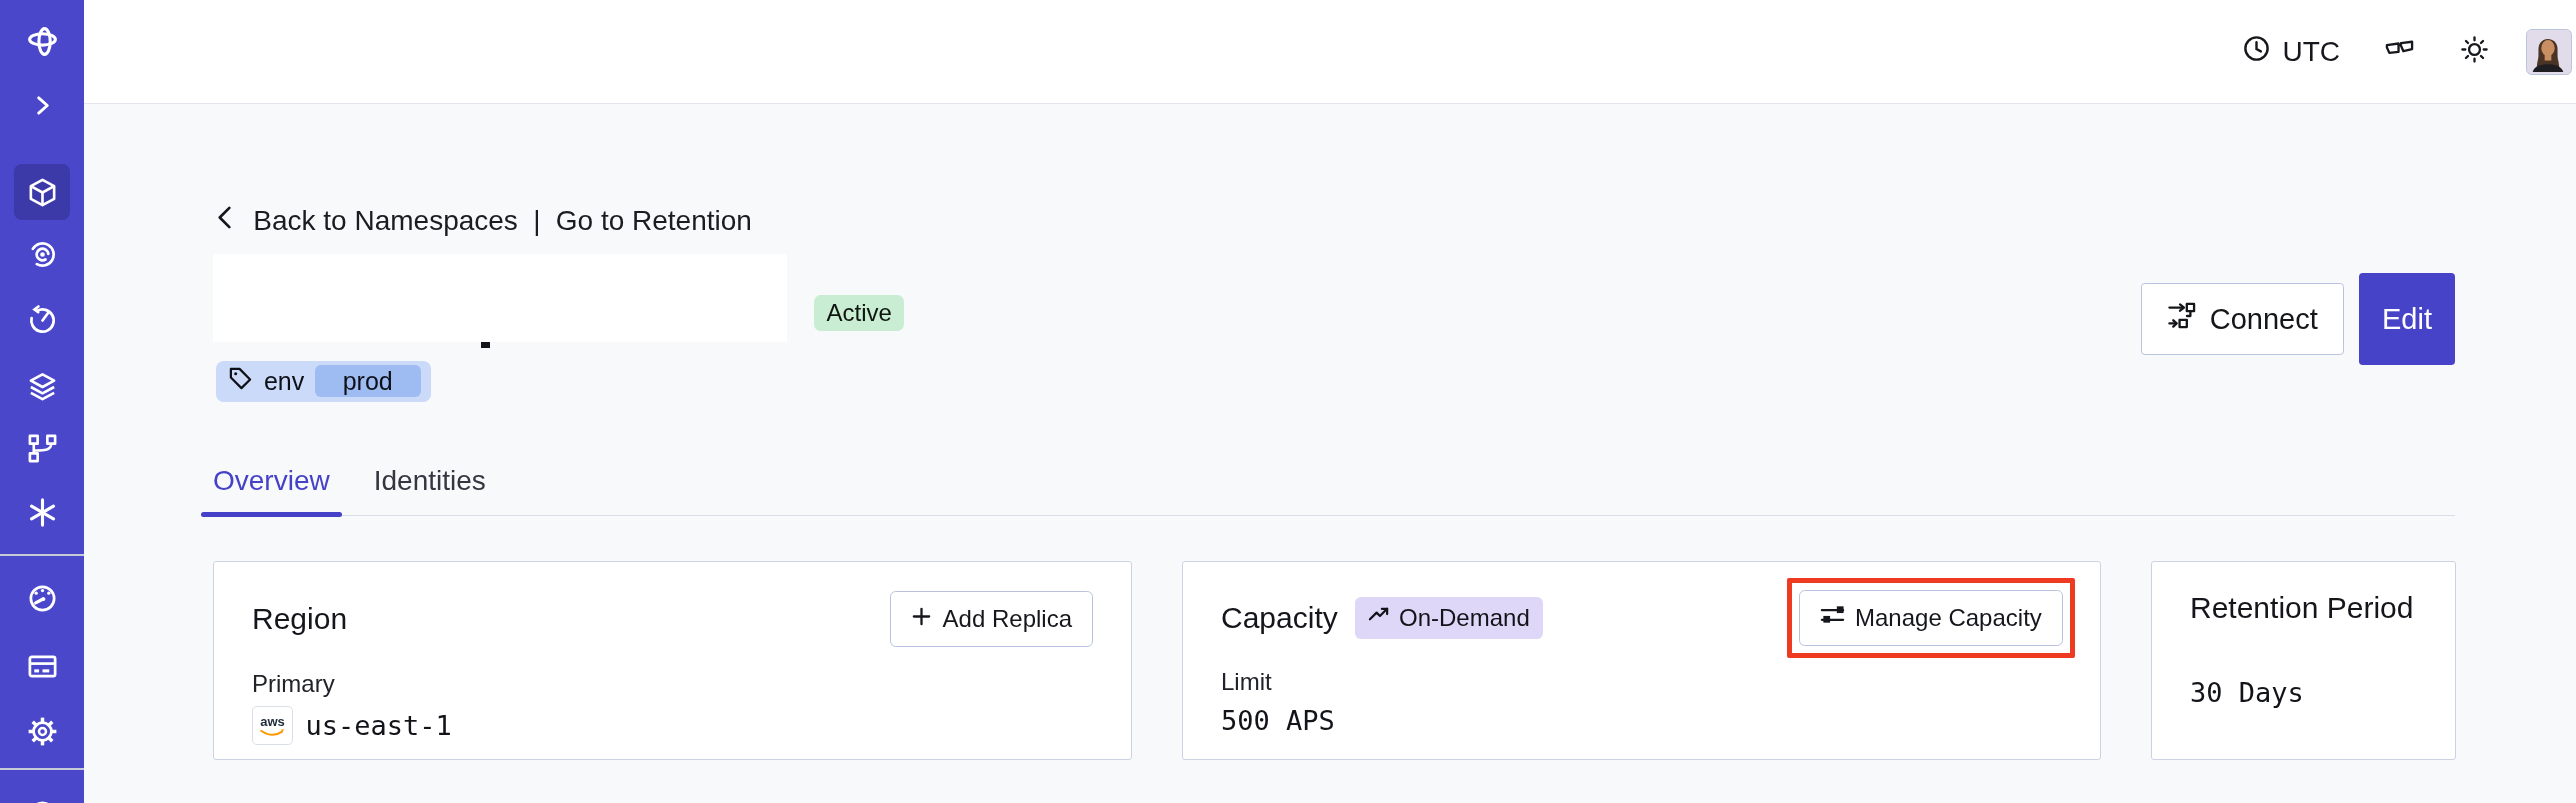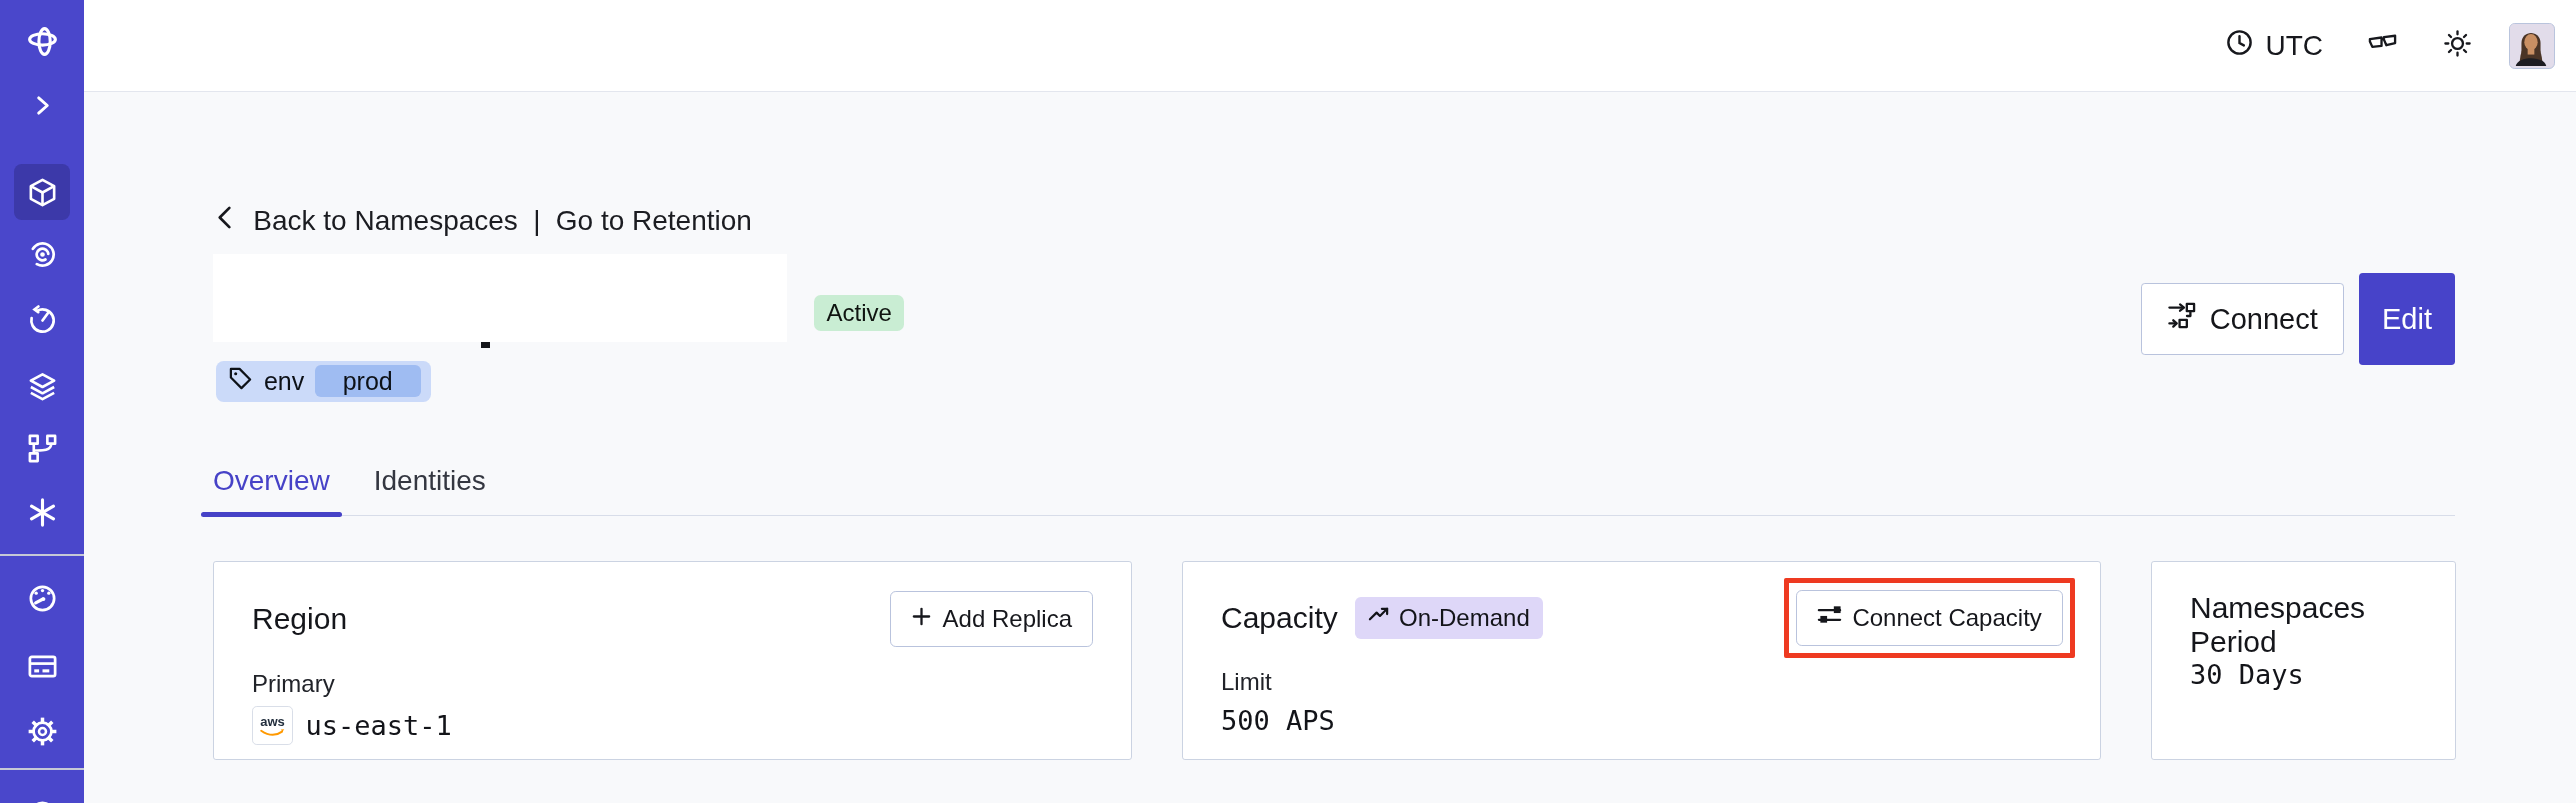--- a/index.html
+++ b/index.html
@@ -15,7 +15,7 @@
   .side-divider { position:absolute; left:0; width:84px; height:1.9px; background:#c6c9d6; }
 
   
-  .topbar { position:absolute; left:84px; top:0; right:0; height:92px; background:#fff; border-bottom:1.9px solid #e3e6ee; display:flex; align-items:center; justify-content:flex-end; padding-right:21px; z-index:4; }
+  .topbar { position:absolute; left:84px; top:0; right:0; height:104px; background:#fff; border-bottom:1.9px solid #e3e6ee; display:flex; align-items:center; justify-content:flex-end; padding-right:4px; z-index:4; }
   .topbar-right { display:flex; align-items:center; }
   .tz-button { display:flex; align-items:center; gap:11.5px; font-size:28px; color:#17181d; cursor:pointer; }
   .icon-button { display:flex; align-items:center; justify-content:center; cursor:pointer; }

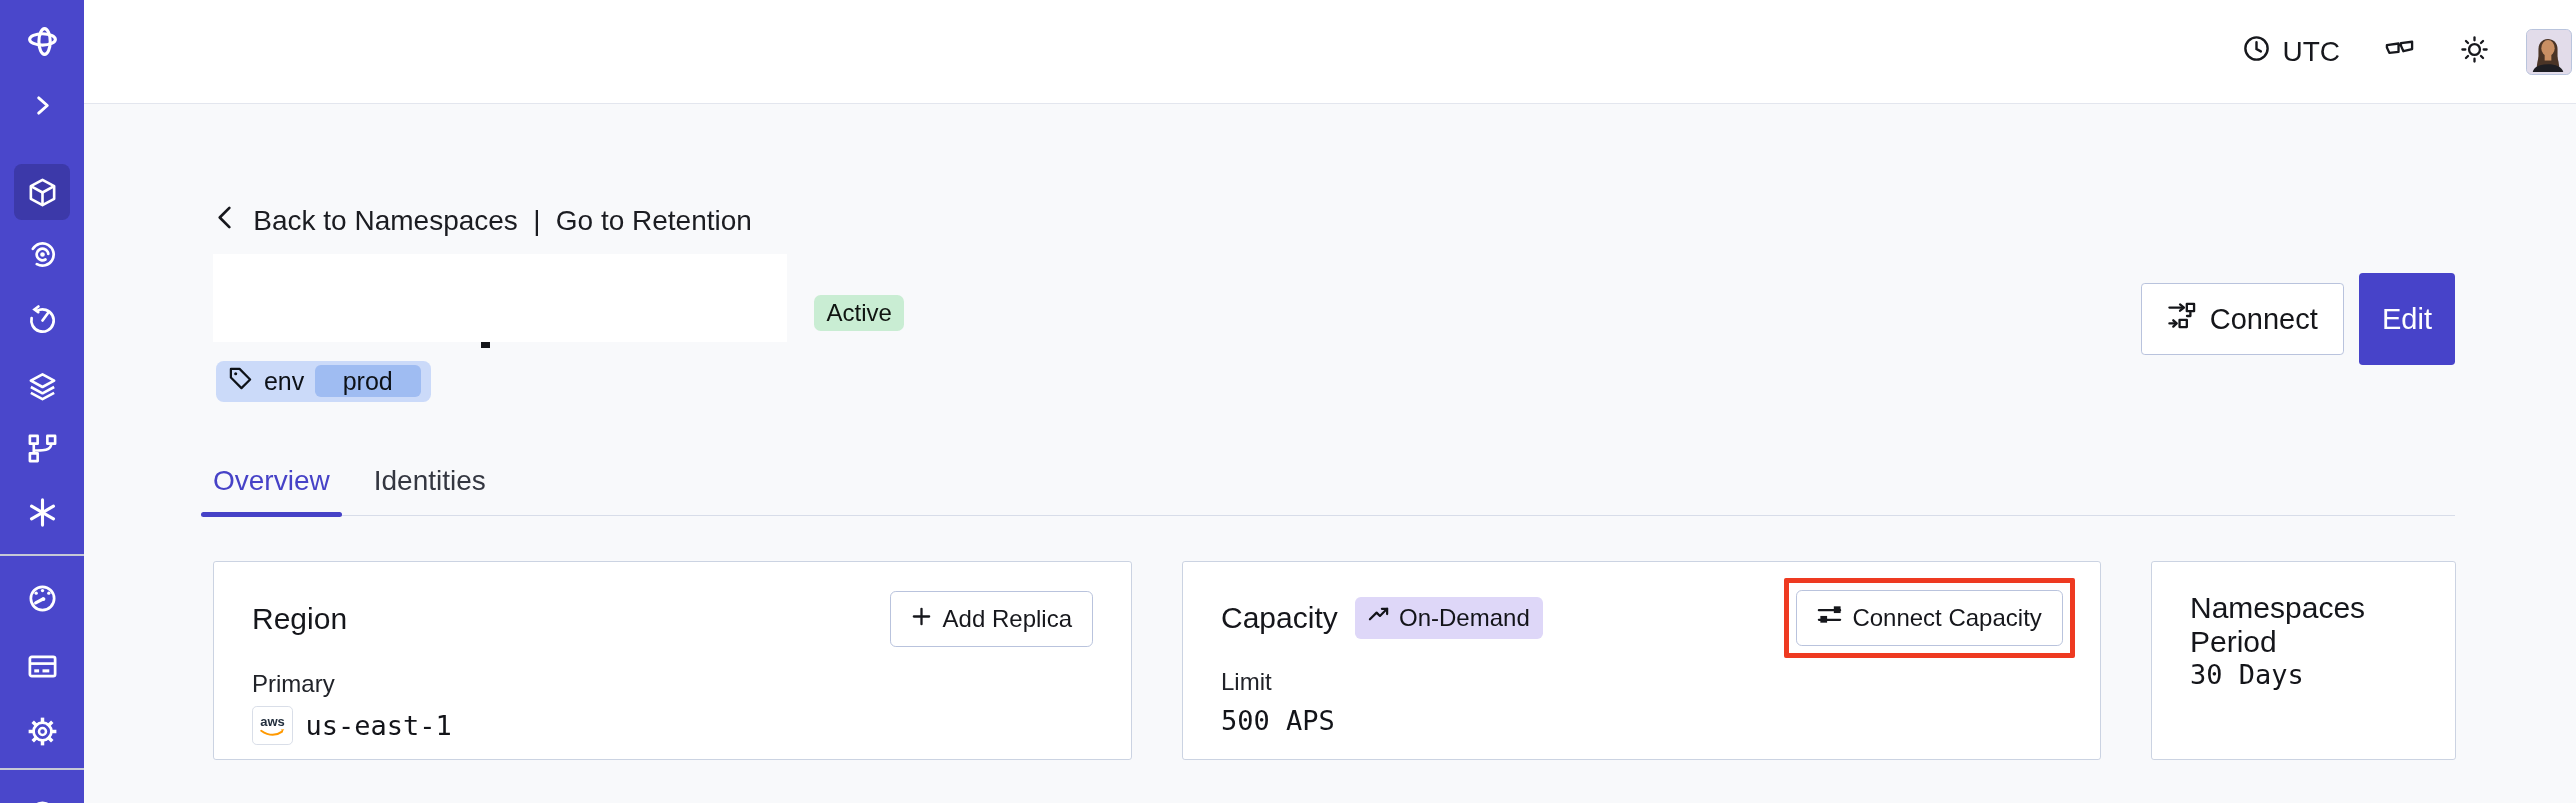--- a/index.html
+++ b/index.html
@@ -354,7 +354,7 @@
                       <rect x="3.5" y="14.5" width="7" height="7" fill="#16171c" stroke="none"></rect>
                   </svg>
                 </span>
-                <span>Connect Capacity</span>
+                <span>Manage Capacity</span>
               </button>
             </div>
           </div>

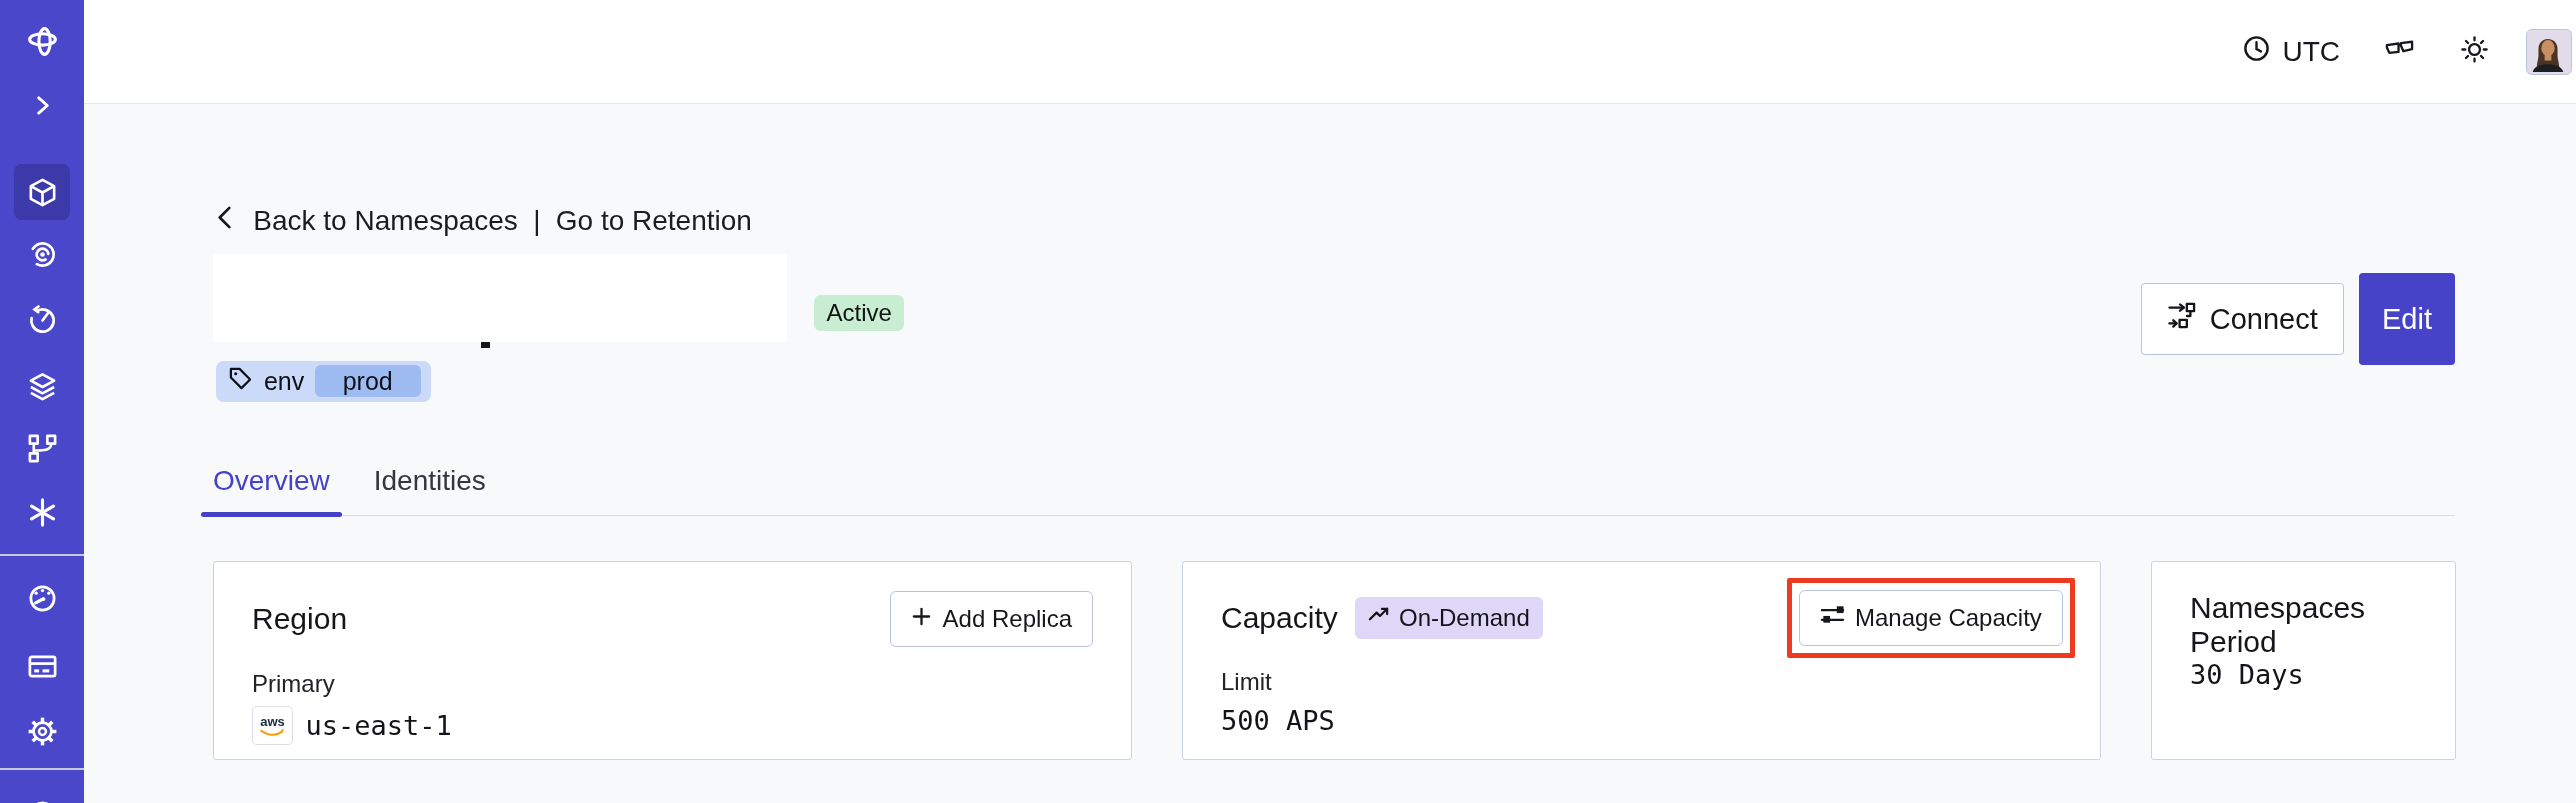--- a/index.html
+++ b/index.html
@@ -367,7 +367,7 @@
 
       <section class="card retention">
         <div class="card-head">
-          <h2>Namespaces Period</h2>
+          <h2>Retention Period</h2>
         </div>
         <div class="mono-value">30 Days</div>
       </section>

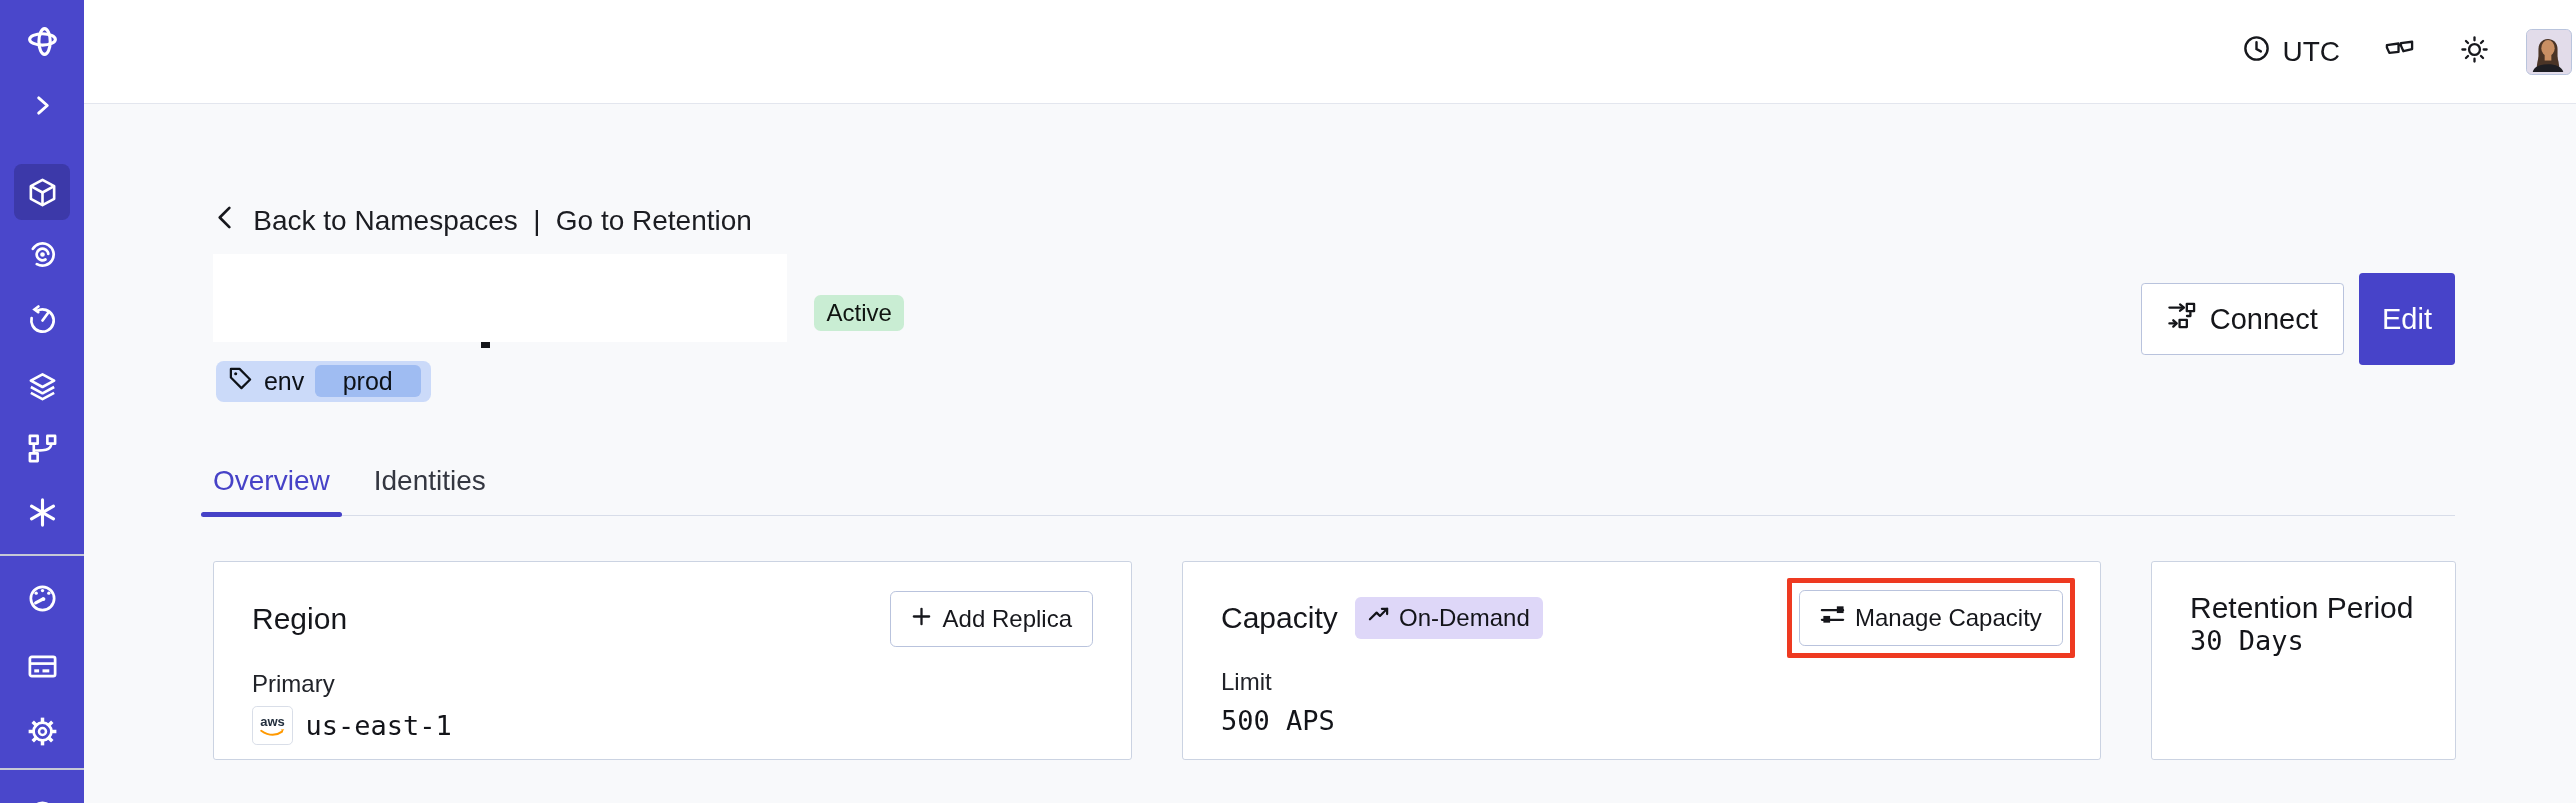--- a/index.html
+++ b/index.html
@@ -58,7 +58,7 @@
   .field-label { margin-top:23px; font-size:24px; color:#212329; }
   .value-row { margin-top:8.6px; display:flex; align-items:center; gap:12.5px; }
   .mono-value { font-family:"DejaVu Sans Mono", monospace; font-size:27px; color:#131419; }
-  .retention .mono-value { }
+  .retention .mono-value { margin-top:52px; }
   .ondemand-badge { margin-left:17.3px; height:42px; display:inline-flex; align-items:center; gap:8.6px; padding:0 13.4px; border-radius:5.8px; background:var(--ondemand-bg,#ded7f8); font-size:24px; color:#131419; }
   .annotation-ring { border:5.8px solid var(--annotation,#ee3a21); border-radius:1.9px; padding:6.7px; margin:-12.5px; }
   .aws-badge { width:41px; height:39px; border:1.9px solid #d9dee8; border-radius:4.8px; background:#fff; display:flex; align-items:center; justify-content:center; }

